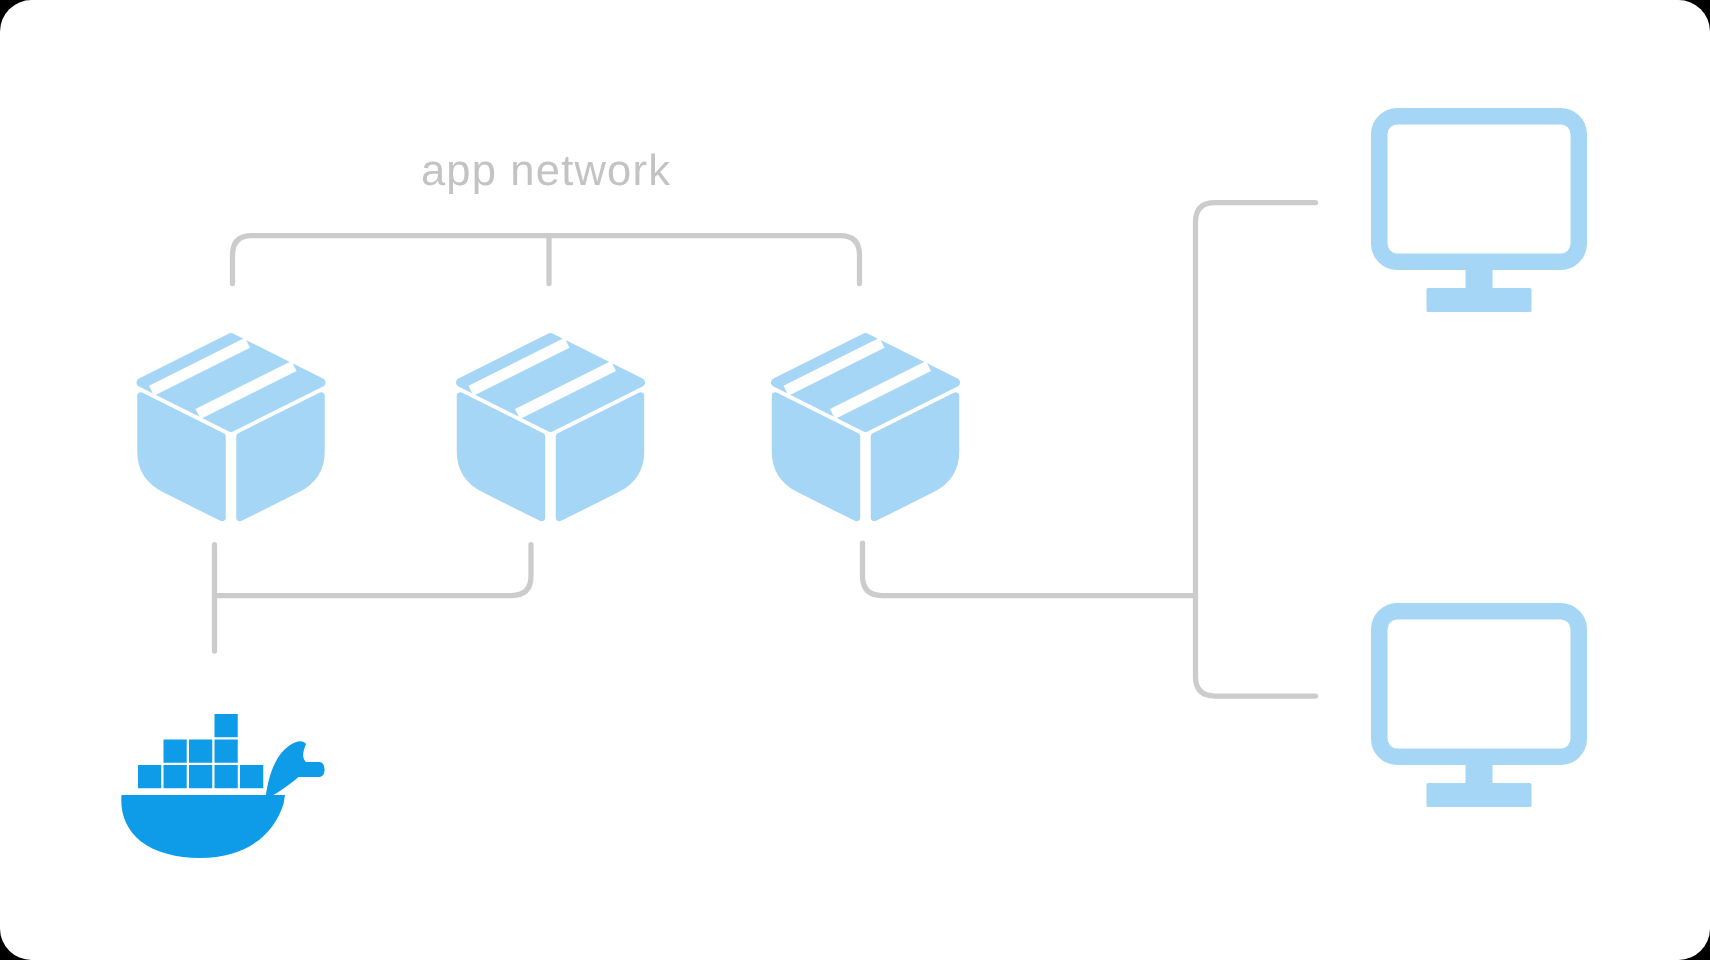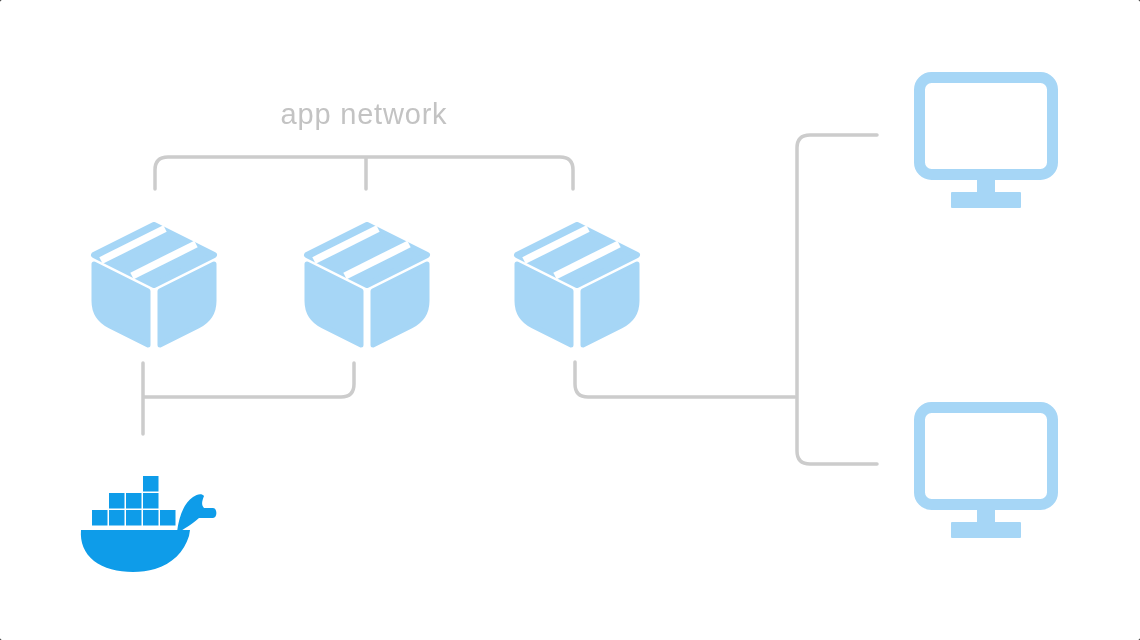--- a/index.html
+++ b/index.html
@@ -16,7 +16,7 @@
     width: 1140px;
     height: 640px;
     background: var(--background, #ffffff);
-    border-radius: 2px;
+    border-radius: 21px;
     overflow: hidden;
   }
   .connector-layer {

